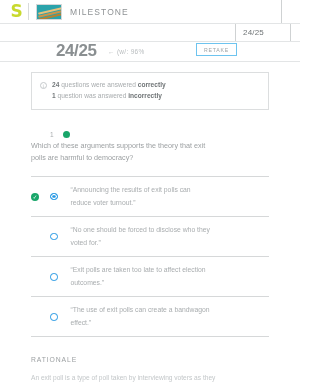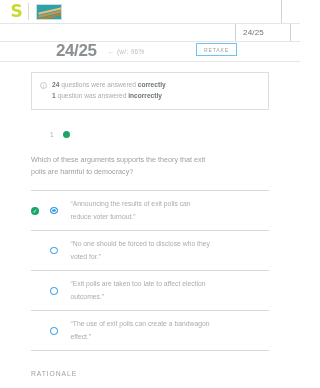--- a/index.html
+++ b/index.html
@@ -245,6 +245,7 @@
     <div class="b2"></div>
     <div class="b3"></div>
   </div>
+  <div class="brand-name">MILESTONE</div>
   <div class="topbar-vline v1"></div>
 </div>
 

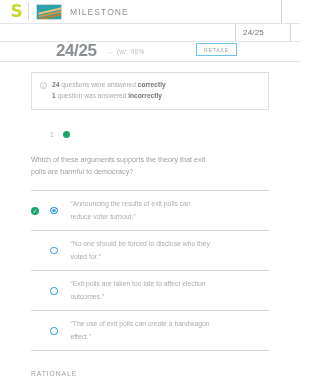--- a/index.html
+++ b/index.html
@@ -168,7 +168,7 @@
     background: #19a66a;
   }
   .qtext {
-    margin-top: 16px;
+    margin-top: 2px;
     font-size: 7.2px;
     line-height: 1.75;
     color: #9b9fa1;

